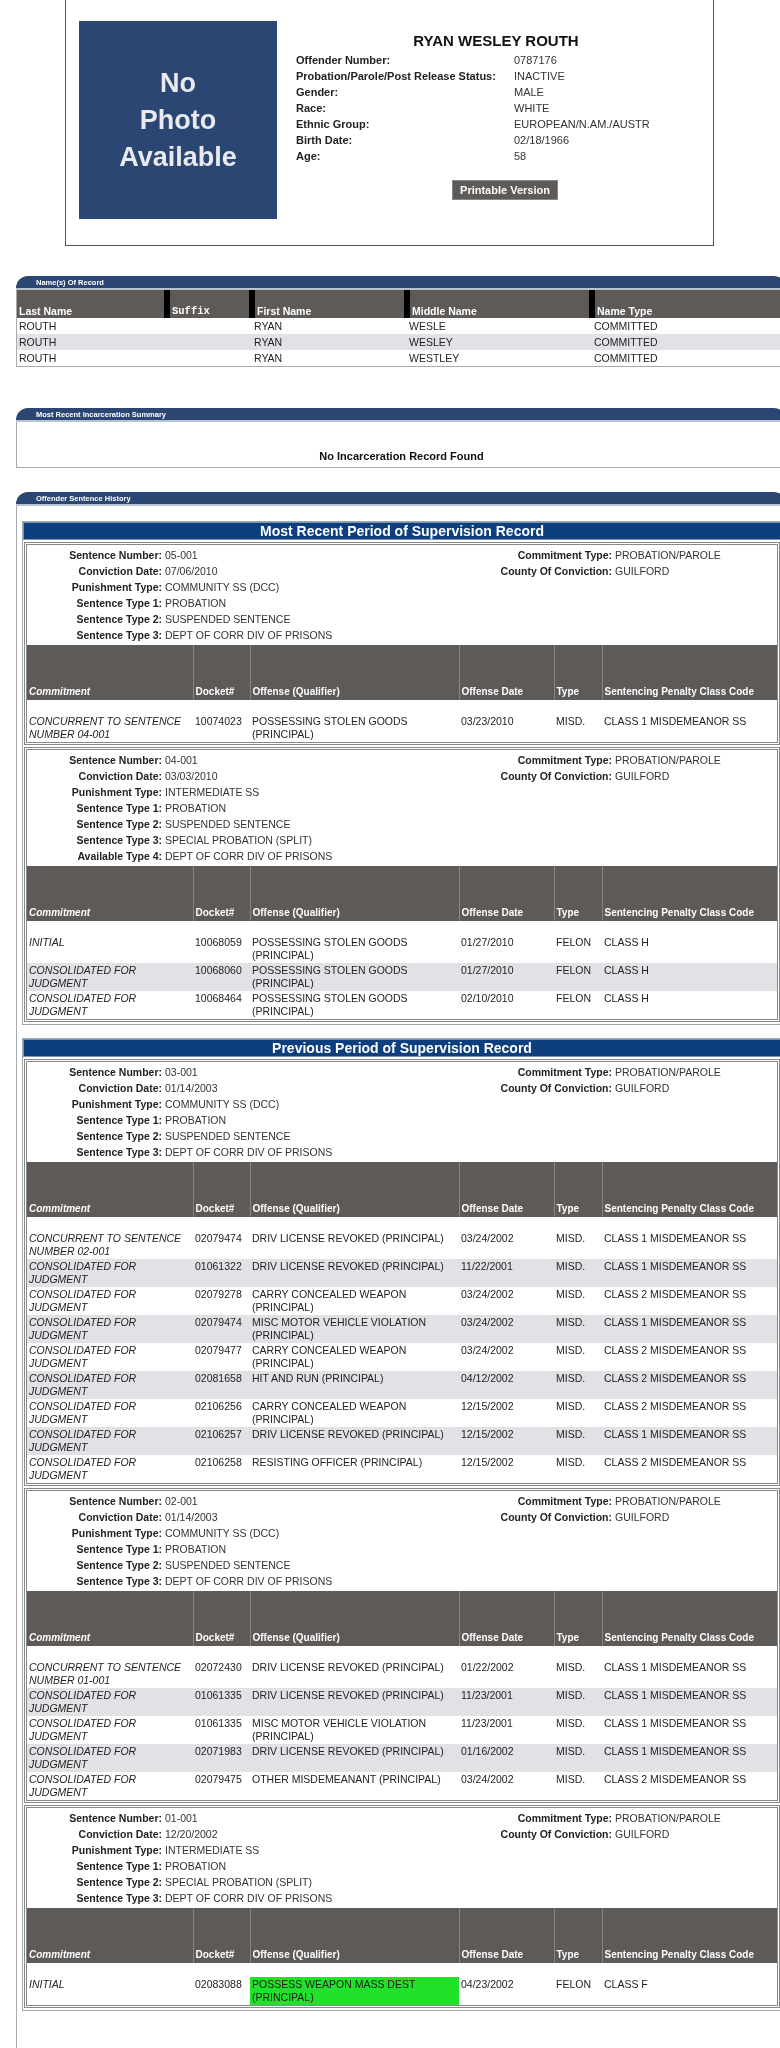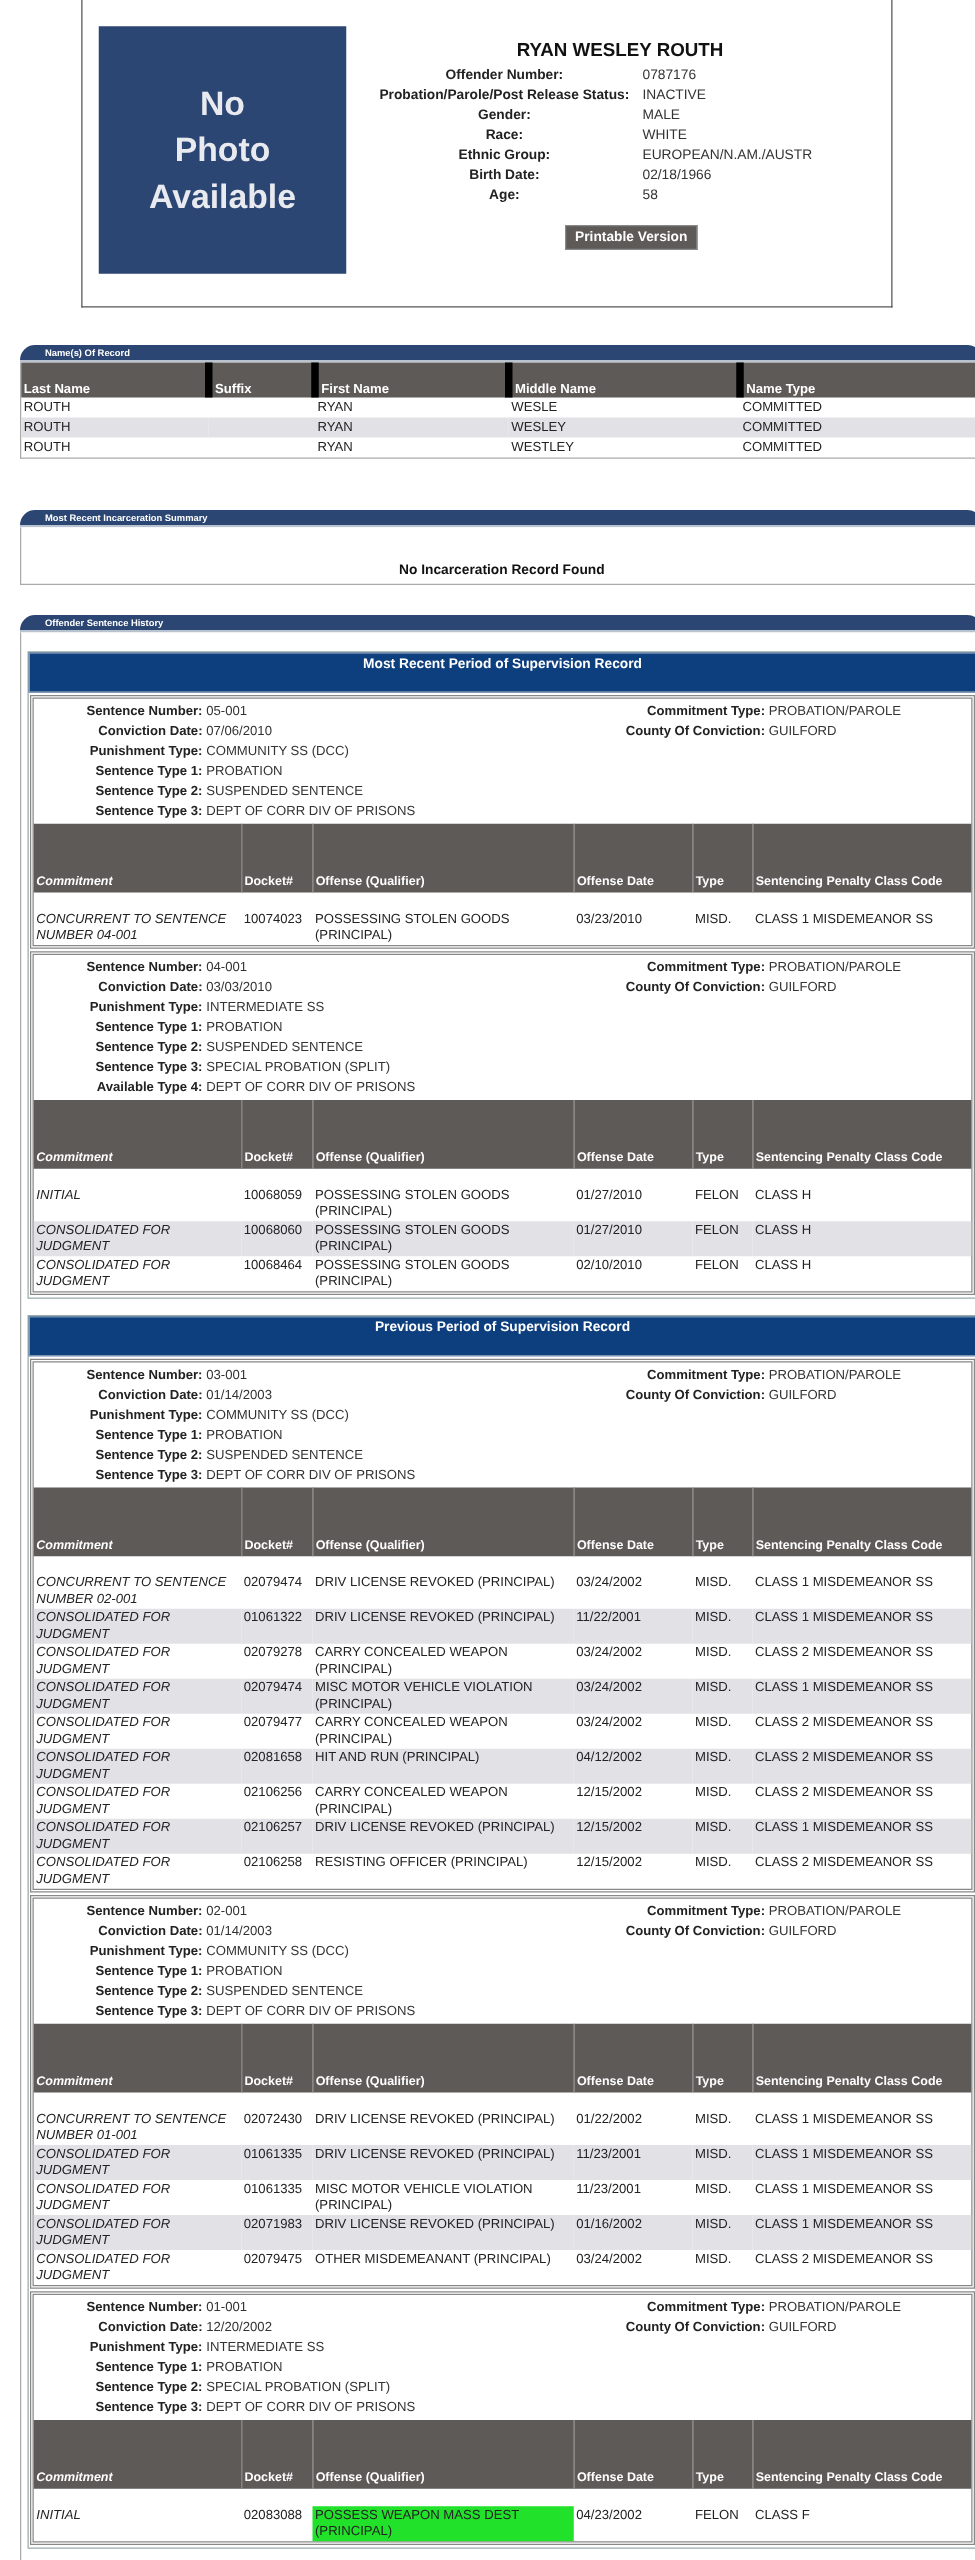--- a/index.html
+++ b/index.html
@@ -12,7 +12,7 @@
   .profile-info { position: absolute; left: 230px; top: 32px; width: 400px; text-align: center; }
   .profile-name { font-size: 15px; font-weight: bold; color: #111; margin-bottom: 3px; }
   .info-row { display: flex; height: 16px; line-height: 16px; font-size: 11px; }
-  .info-row .lbl { width: 218px; text-align: center; font-weight: bold; color: #222; padding-right: 3px; white-space: nowrap; }
+  .info-row .lbl { width: 218px; text-align: left; font-weight: bold; color: #222; padding-right: 3px; white-space: nowrap; }
   .info-row .val { text-align: left; color: #333; white-space: nowrap; }
   .print-btn { display: inline-block; margin-top: 16px; margin-left: 18px; background: #5e5a58; color: #fff; font-weight: bold; font-size: 11px; padding: 3px 7px; border: 1px solid #888; cursor: pointer; }
 

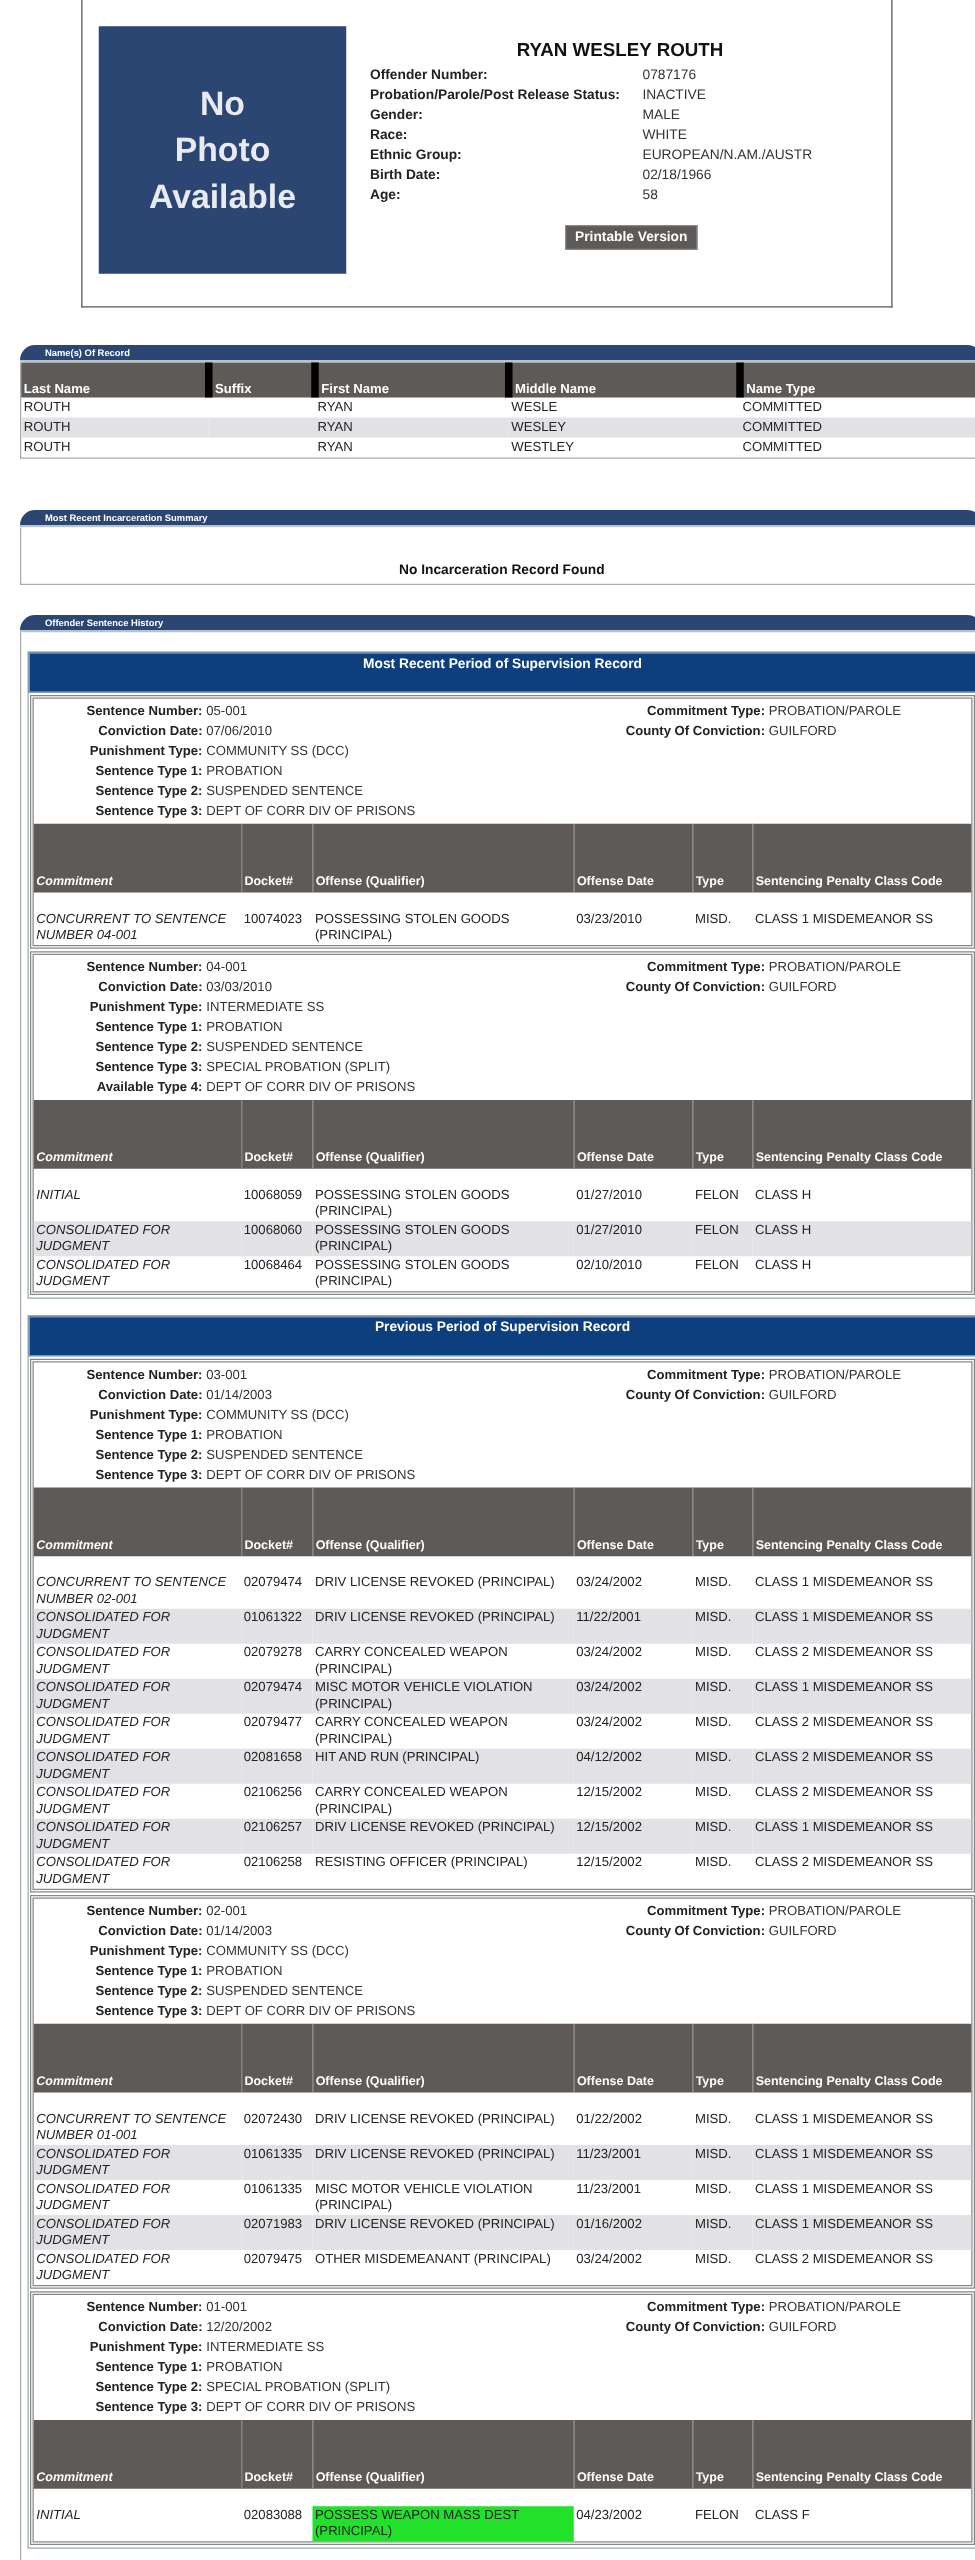--- a/index.html
+++ b/index.html
@@ -102,7 +102,7 @@
       <thead>
           <tr id="names-head">
             <th style="width: 150px;">Last Name</th>
-            <th style="width: 85px;">Suffix</th>
+            <th style="width: 85px; font-family: Liberation Mono, monospace;">Suffix</th>
             <th style="width: 155px;">First Name</th>
             <th style="width: 185px;">Middle Name</th>
             <th>Name Type</th>

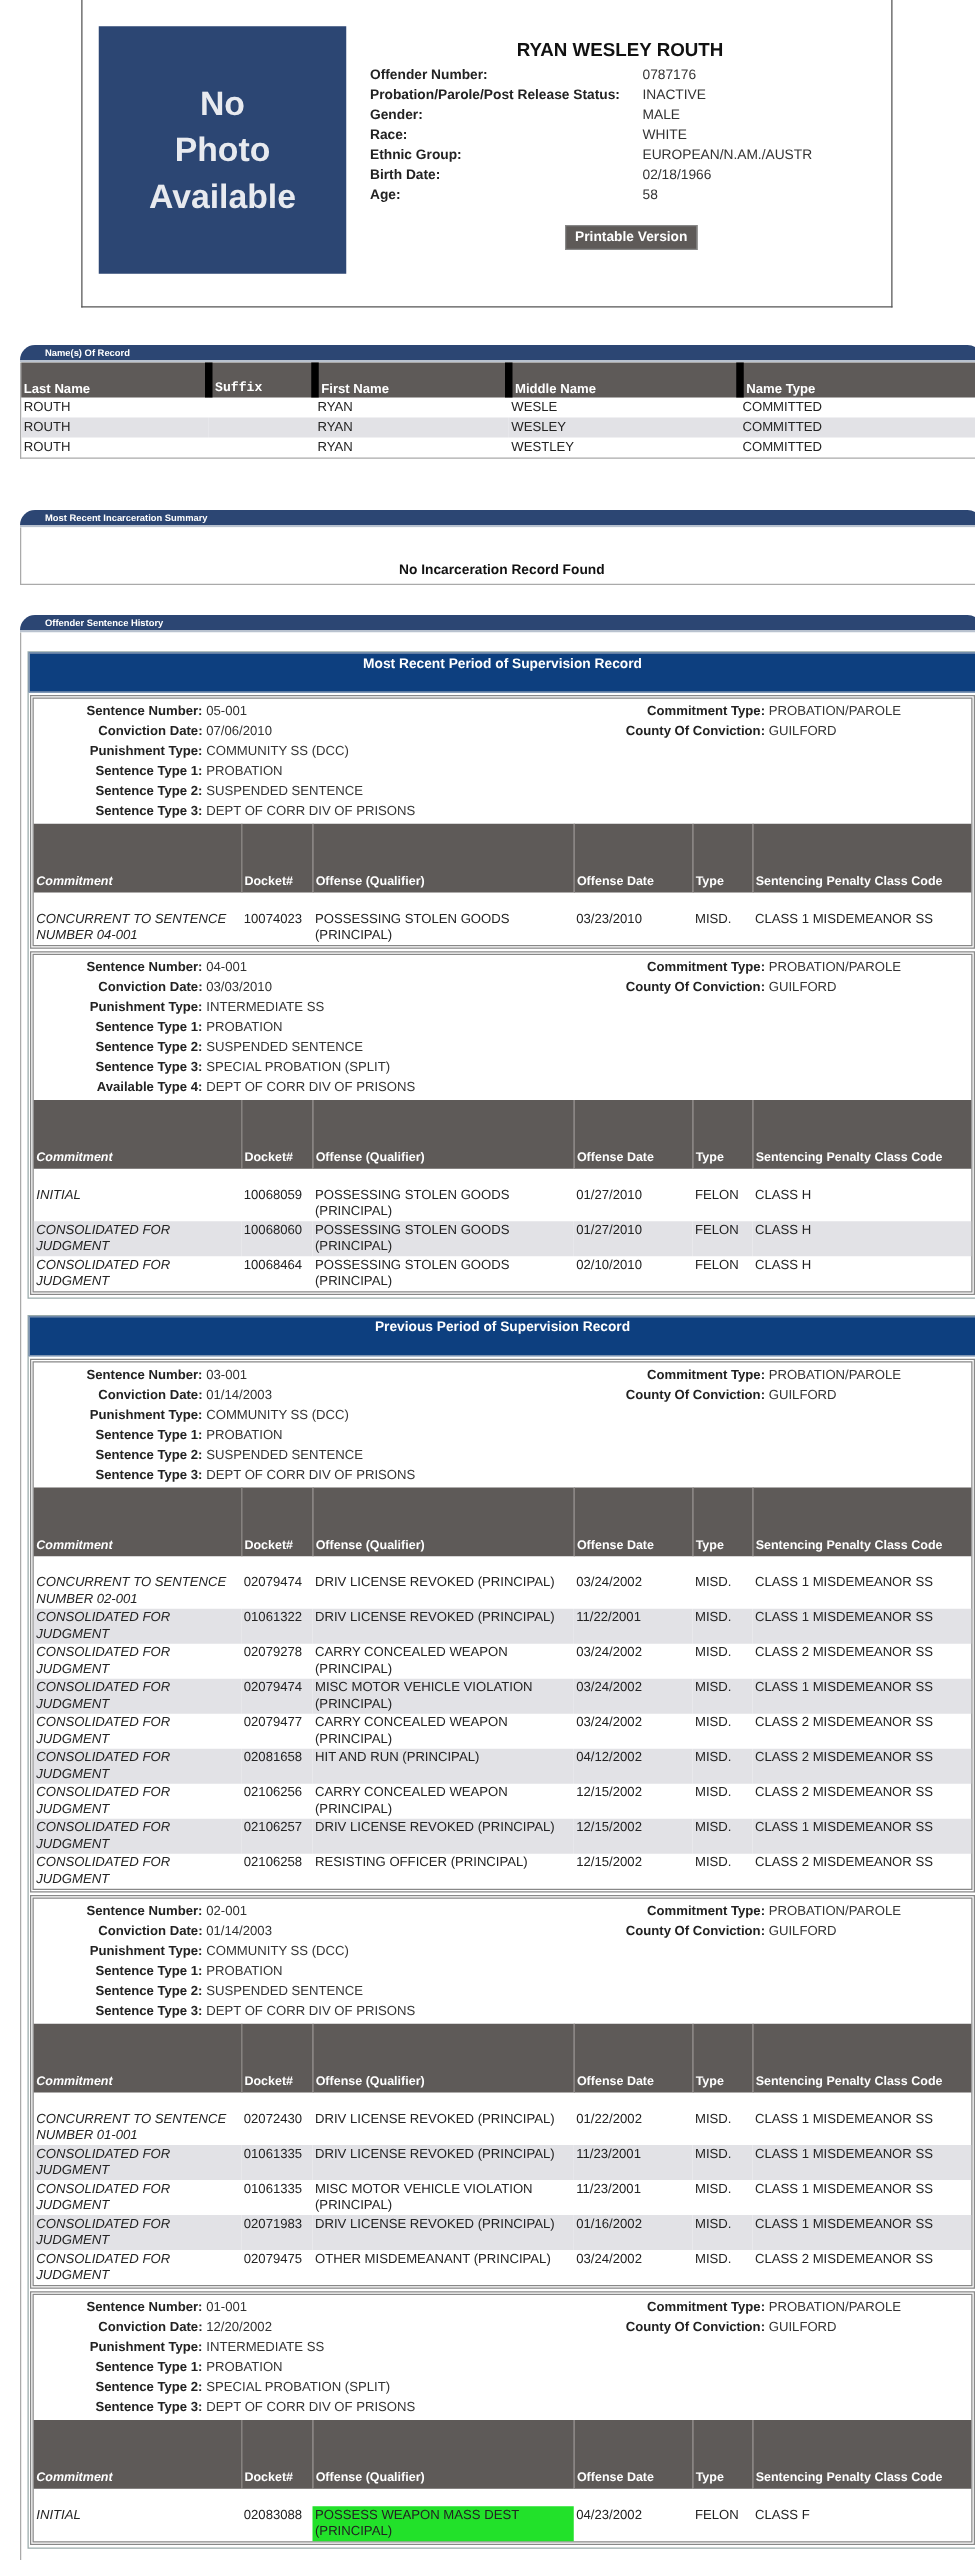--- a/index.html
+++ b/index.html
@@ -29,7 +29,7 @@
   .no-record { text-align: center; font-weight: bold; font-size: 11px; padding: 28px 0 6px; color: #111; }
 
   .history-body { padding: 15px 0 0 5px; border-left: 1px solid #aaa; height: 1600px; }
-  .period-title { background: #0d3f7f; color: #fff; font-weight: bold; font-size: 11px; text-align: center; height: 32px; line-height: 17px; border: 1px solid #7d93b0; }
+  .period-title { background: #0d3f7f; color: #fff; font-weight: bold; font-size: 14px; text-align: center; height: 18px; line-height: 17px; border: 1px solid #7d93b0; }
   .period { width: 760px; border: 1px solid #9aa; margin-bottom: 13px; }
   .sentence { border: 3px double #888; margin: 2px 1px; padding-top: 2px; background: #fff; }
   .sent-info { display: flex; padding-left: 8px; }

